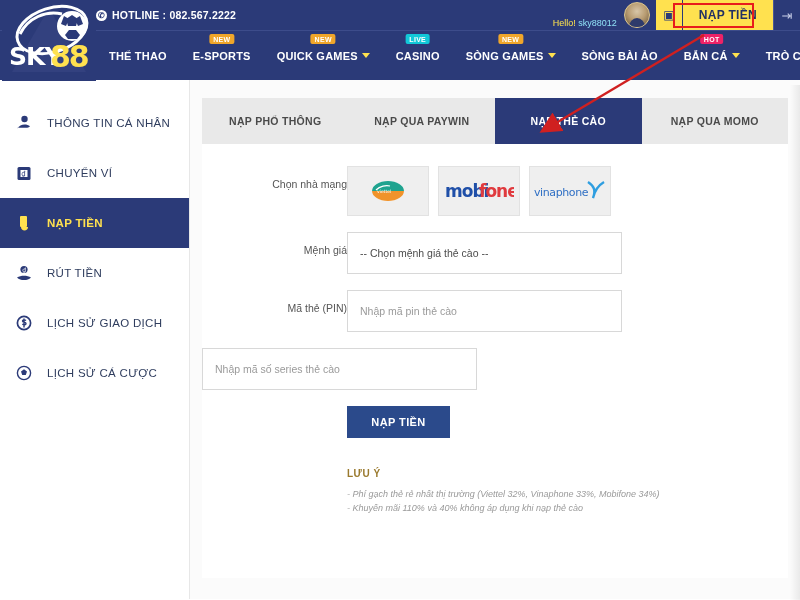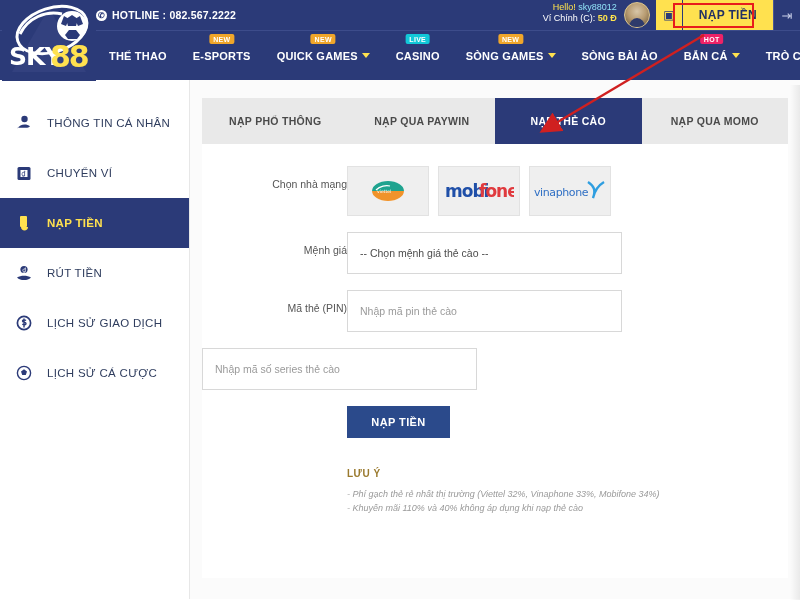--- a/index.html
+++ b/index.html
@@ -54,7 +54,7 @@
     text-align: right;
     padding-right: 7px;
     line-height: 1.25;
-    padding-top: 2px;
+    padding-top: 18px;
   }
   .acct-hello {
     font-size: 9px;

